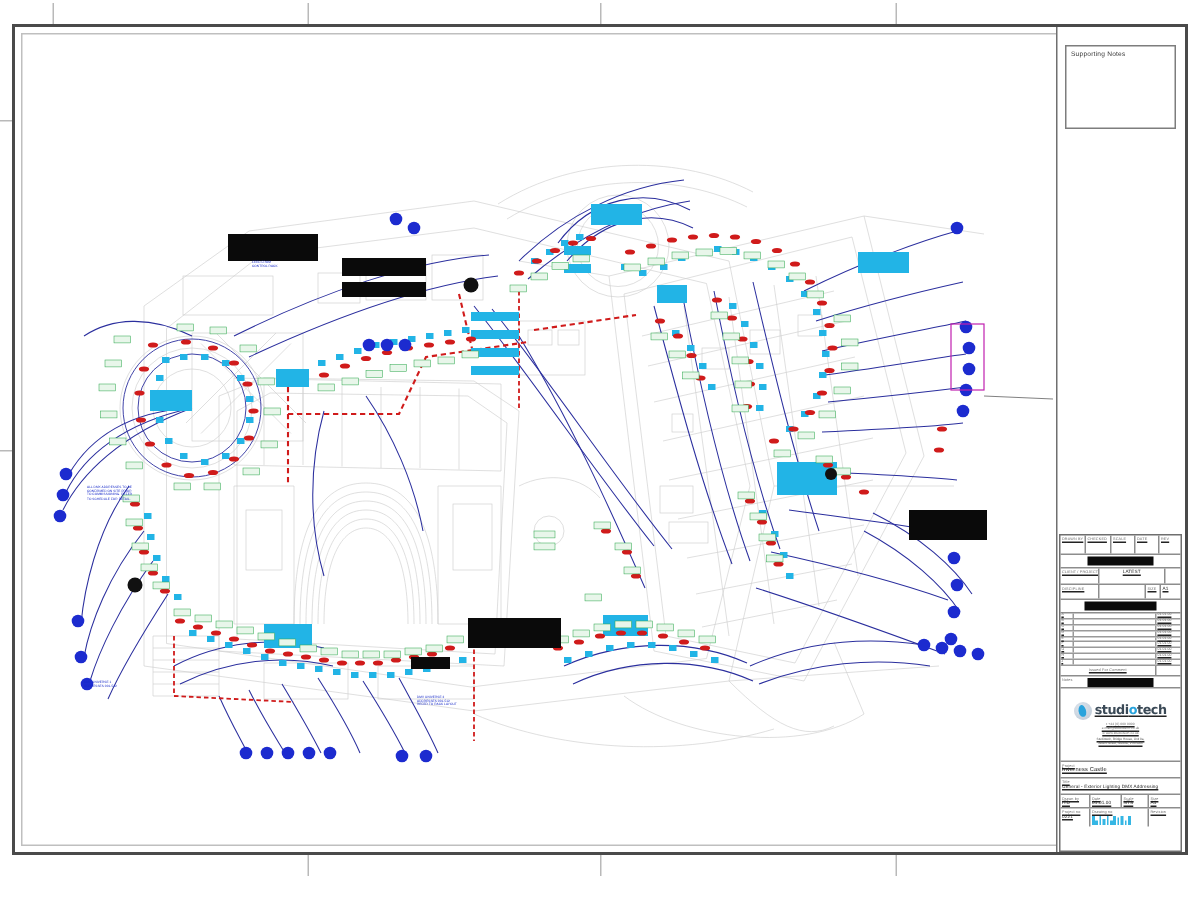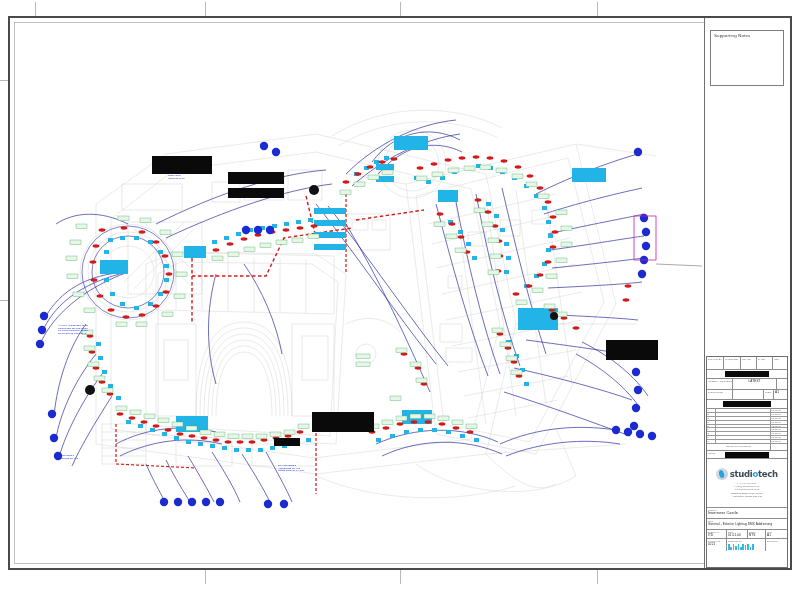--- a/index.html
+++ b/index.html
@@ -29,7 +29,7 @@
   
   #title-block{position:absolute;left:706px;top:356px;width:82px;height:212px;
                box-sizing:border-box;border:1px solid #6f6f6f;background:#fff;
-               display:flex;flex-direction:column;}
+               display:flex;flex-direction:column;text-decoration:underline;}
   .tb-row{display:flex;border-bottom:1px solid #8d8d8d;box-sizing:border-box;}
   .tb-cell{box-sizing:border-box;border-right:1px solid #8d8d8d;position:relative;
            padding:0.5px 1px;overflow:hidden;}

